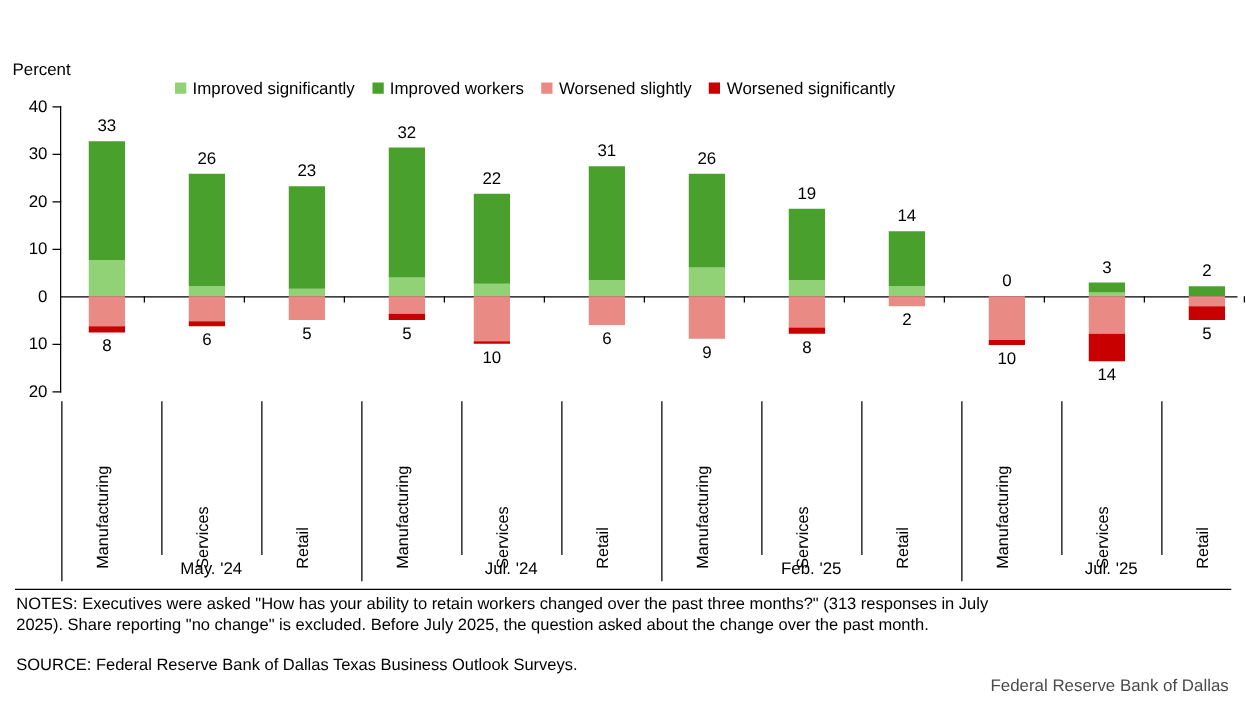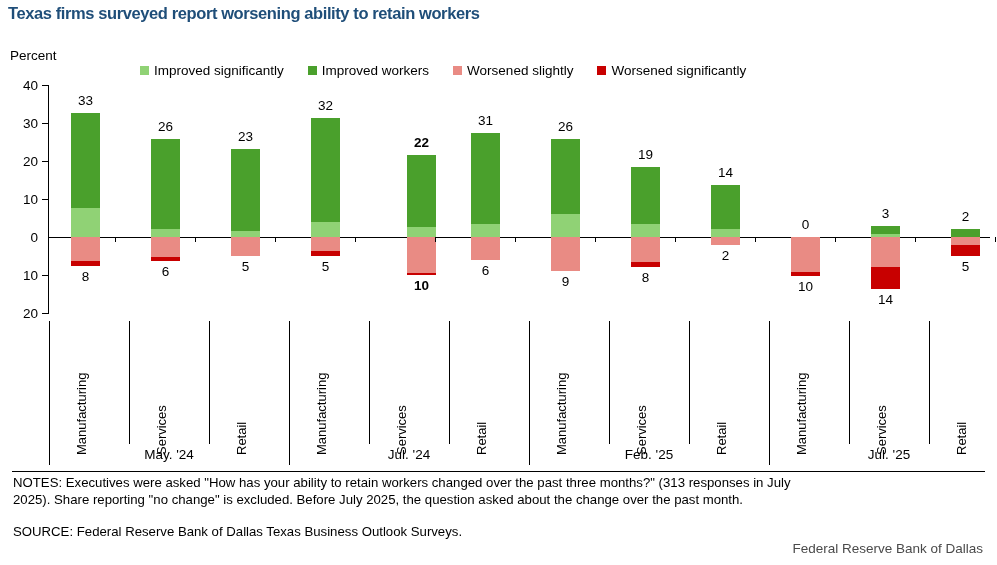--- a/index.html
+++ b/index.html
@@ -50,7 +50,6 @@
 <body>
 
 <div id="header">
-  <div id="chart-title">Texas firms surveyed report worsening ability to retain workers</div>
 </div>
 
 <div id="percent-label">Percent</div>

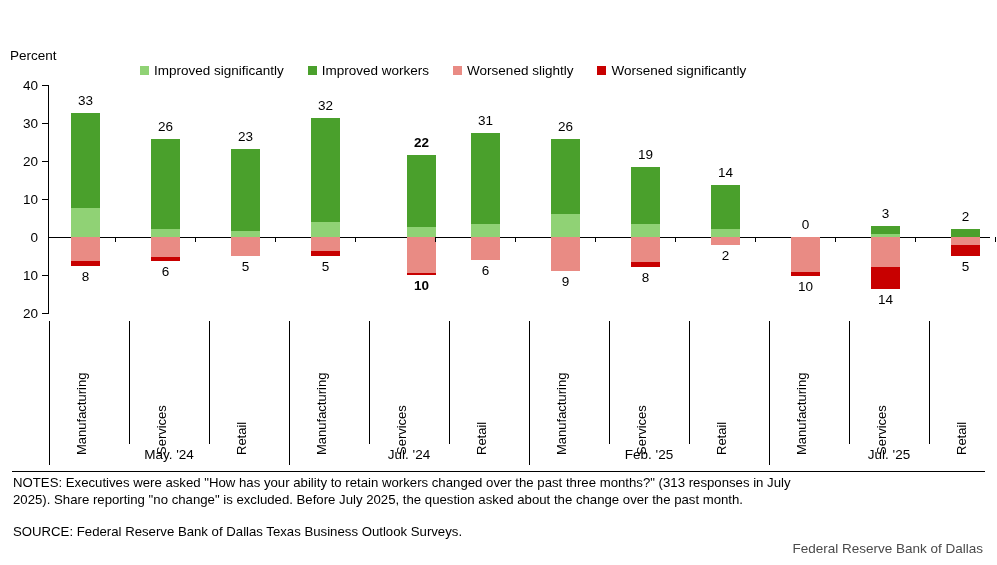--- a/index.html
+++ b/index.html
@@ -15,7 +15,7 @@
   #percent-label{position:absolute;left:10px;top:48px;font-size:13.5px;color:#000;}
 
   
-  #legend{position:absolute;left:140px;top:63px;display:flex;gap:24px;align-items:center;}
+  #legend{position:absolute;left:140px;top:63px;display:flex;gap:14px;align-items:center;}
   .legend-item{display:flex;align-items:center;gap:5px;font-size:13.5px;color:#000;white-space:nowrap;}
   .legend-swatch{width:9px;height:9px;display:inline-block;flex:0 0 auto;}
 

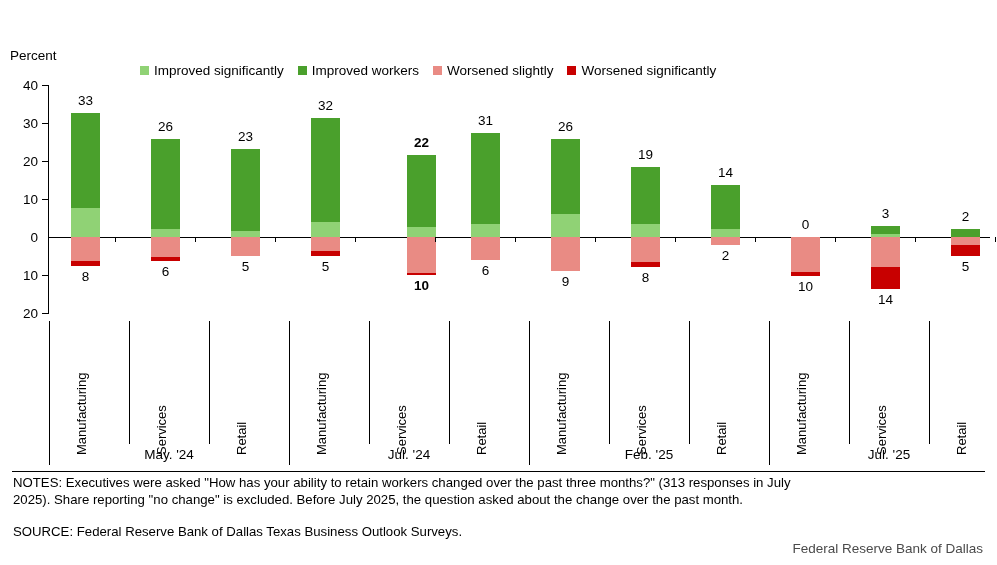--- a/index.html
+++ b/index.html
@@ -117,7 +117,7 @@
         <div class="bar-value" style="top: 98.128px;">32</div>
         <div class="bar-value" style="top: 259.431px;">5</div>
       </div>
-      <div class="bar" style="left: 407px; top: 0px; height: 470px; font-weight: bold;">
+      <div class="bar" style="left: 379px; top: 0px; height: 470px;">
         <div class="seg" style="background: rgb(144, 210, 117); top: 227.475px; height: 9.525px;"></div>
         <div class="seg" style="background: rgb(74, 160, 44); top: 155.085px; height: 72.39px;"></div>
         <div class="seg" style="background: rgb(233, 139, 132); top: 237px; height: 35.814px;"></div>

